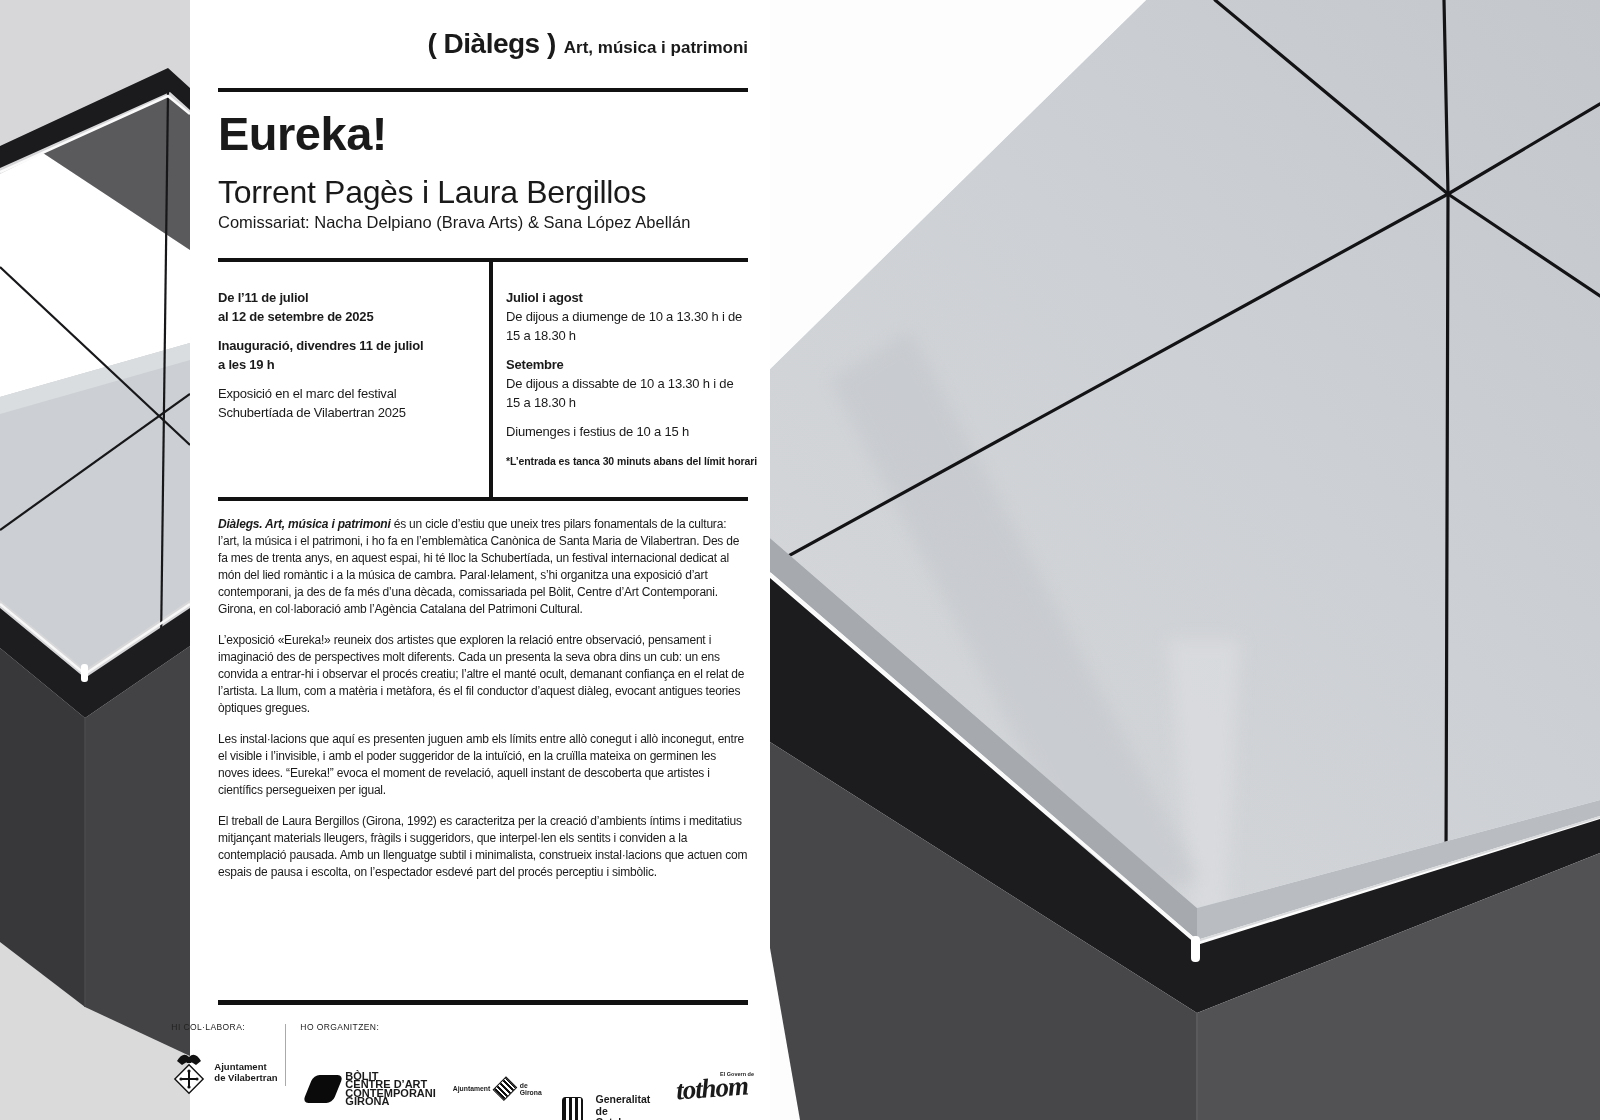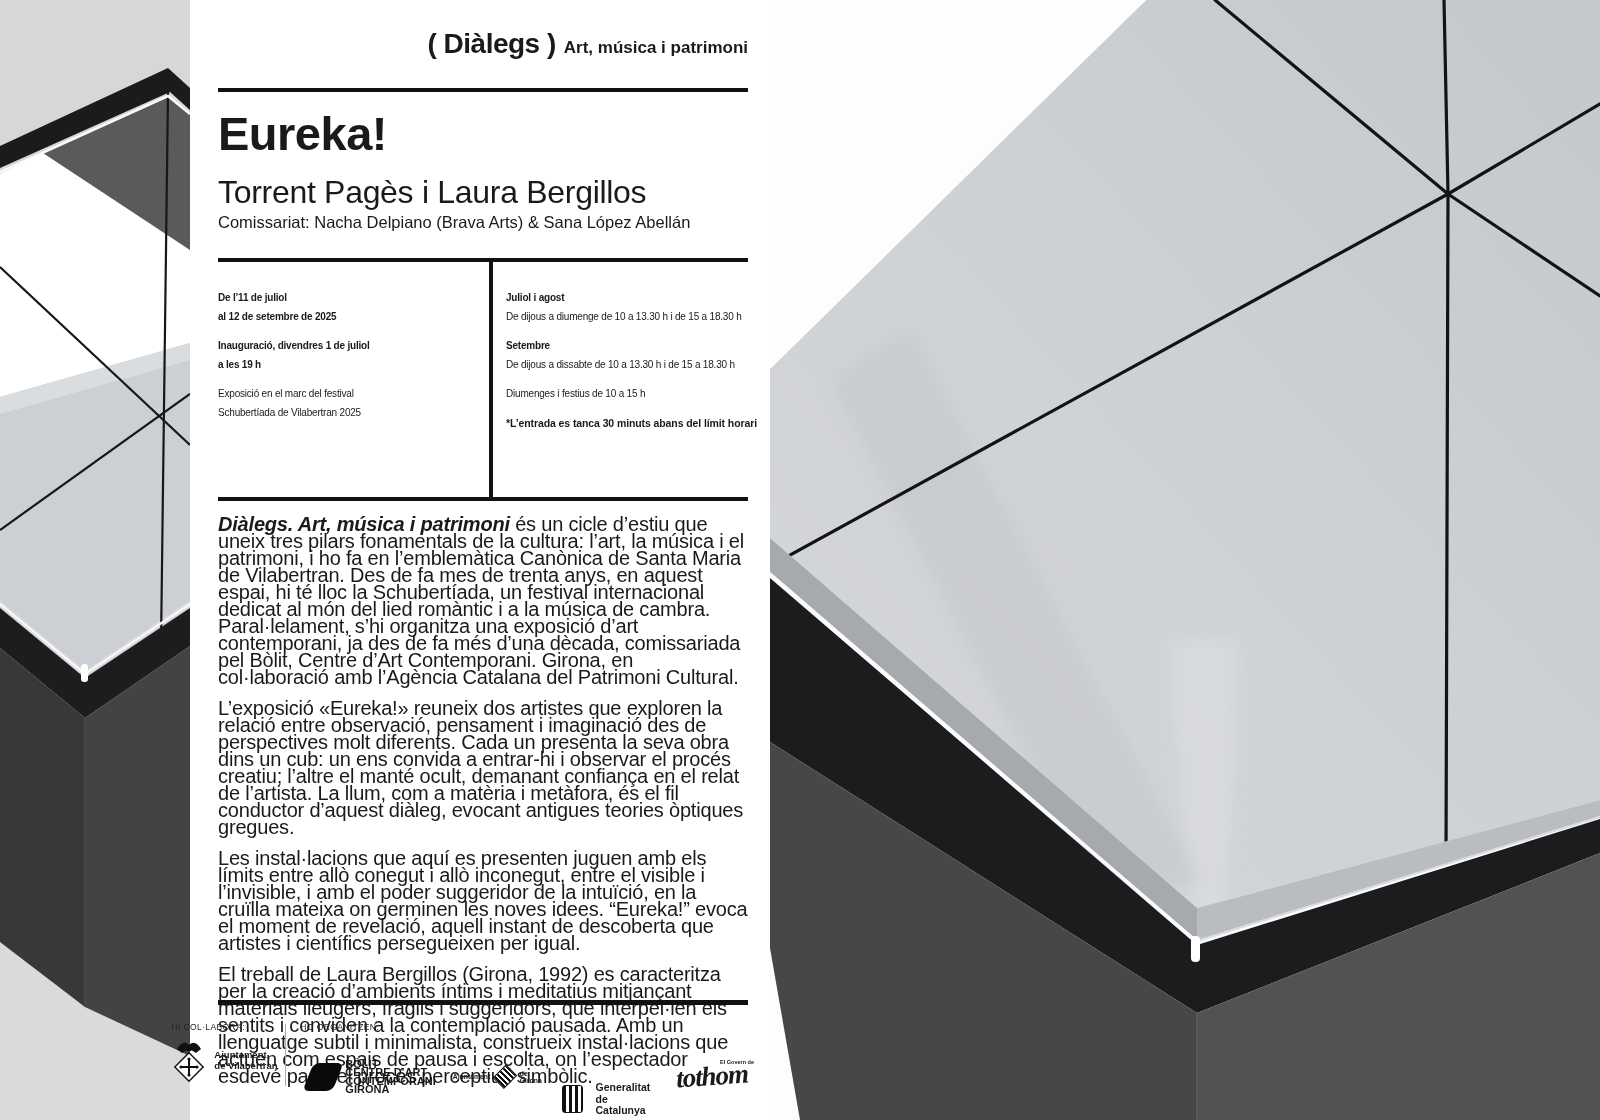--- a/index.html
+++ b/index.html
@@ -26,7 +26,7 @@
   .sched-cols{display:flex;padding-top:26px;}
   .sched-left{width:252px;}
   .sched-right{margin-left:48px;width:242px;}
-  .sched-item{font-size:10px;line-height:19px;margin-bottom:10px;letter-spacing:-0.2px;}
+  .sched-item{font-size:13px;line-height:19px;margin-bottom:10px;letter-spacing:-0.2px;}
   .b{font-weight:bold;}
   .sched-note{font-size:10.5px;margin-top:14px;white-space:nowrap;letter-spacing:-0.1px;}
 

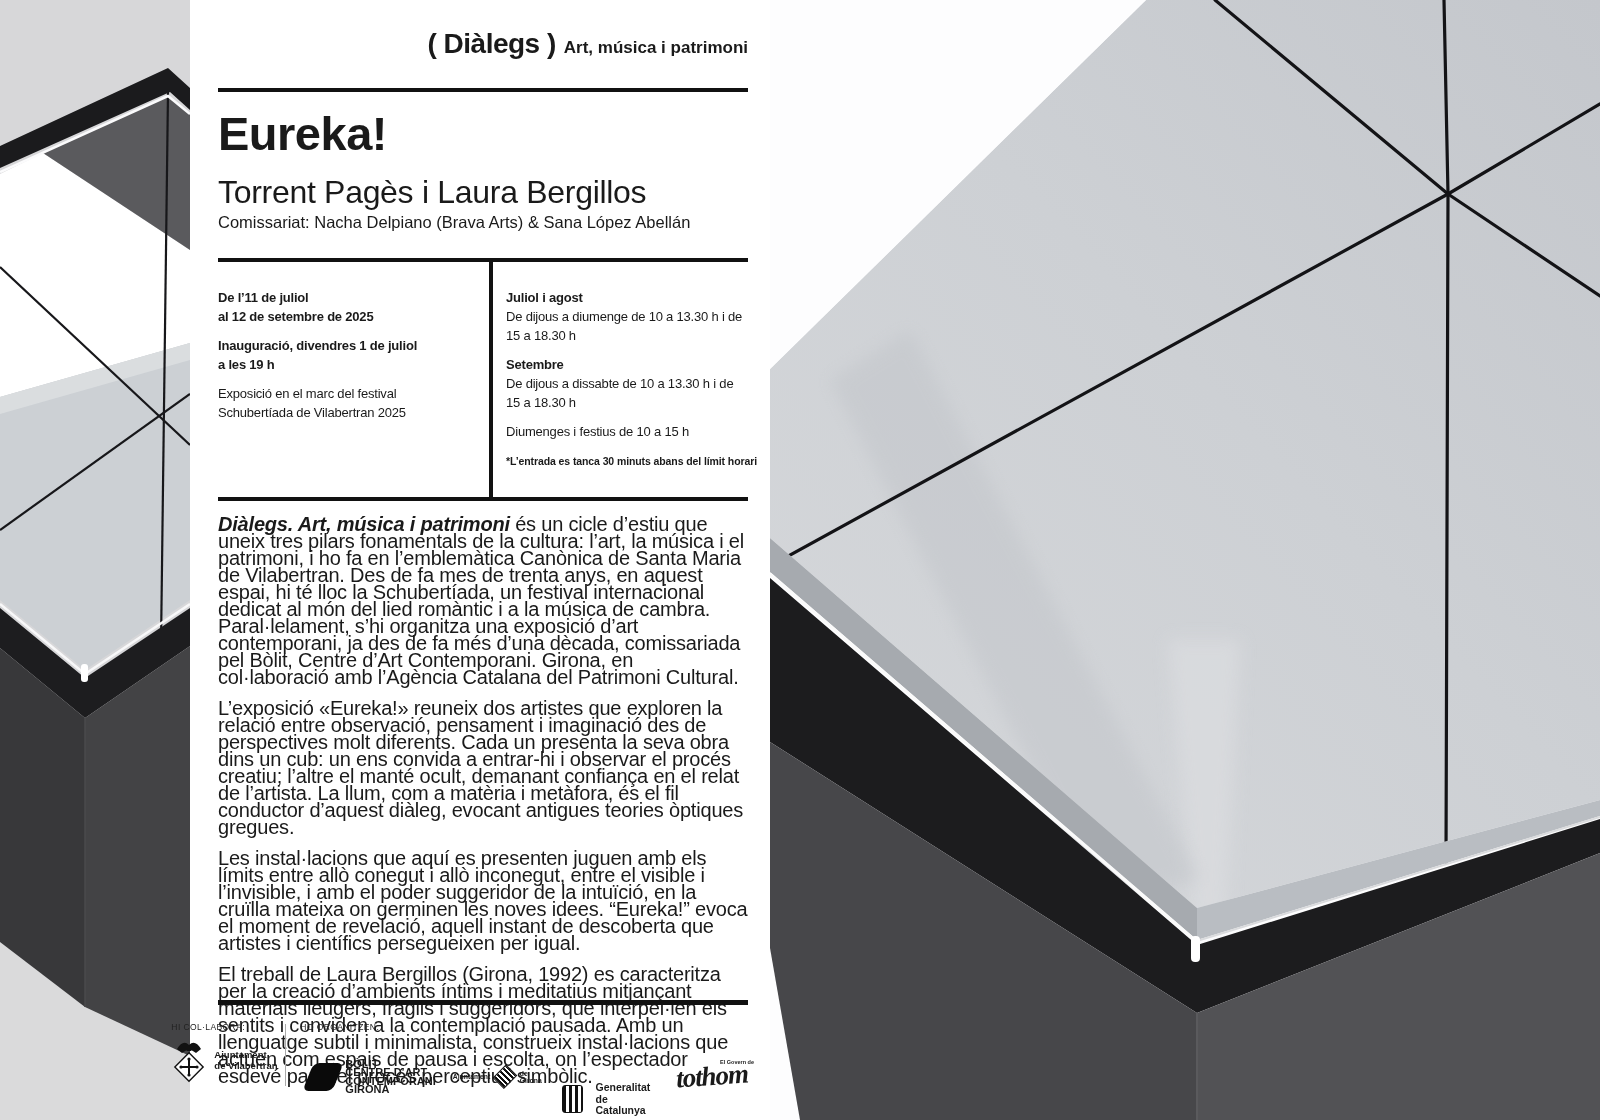--- a/index.html
+++ b/index.html
@@ -110,7 +110,7 @@
             <div>al 12 de setembre de 2025</div>
           </div>
           <div class="sched-item b">
-            <div>Inauguració, divendres 1 de juliol</div>
+            <div>Inauguració, divendres 11 de juliol</div>
             <div>a les 19 h</div>
           </div>
           <div class="sched-item">

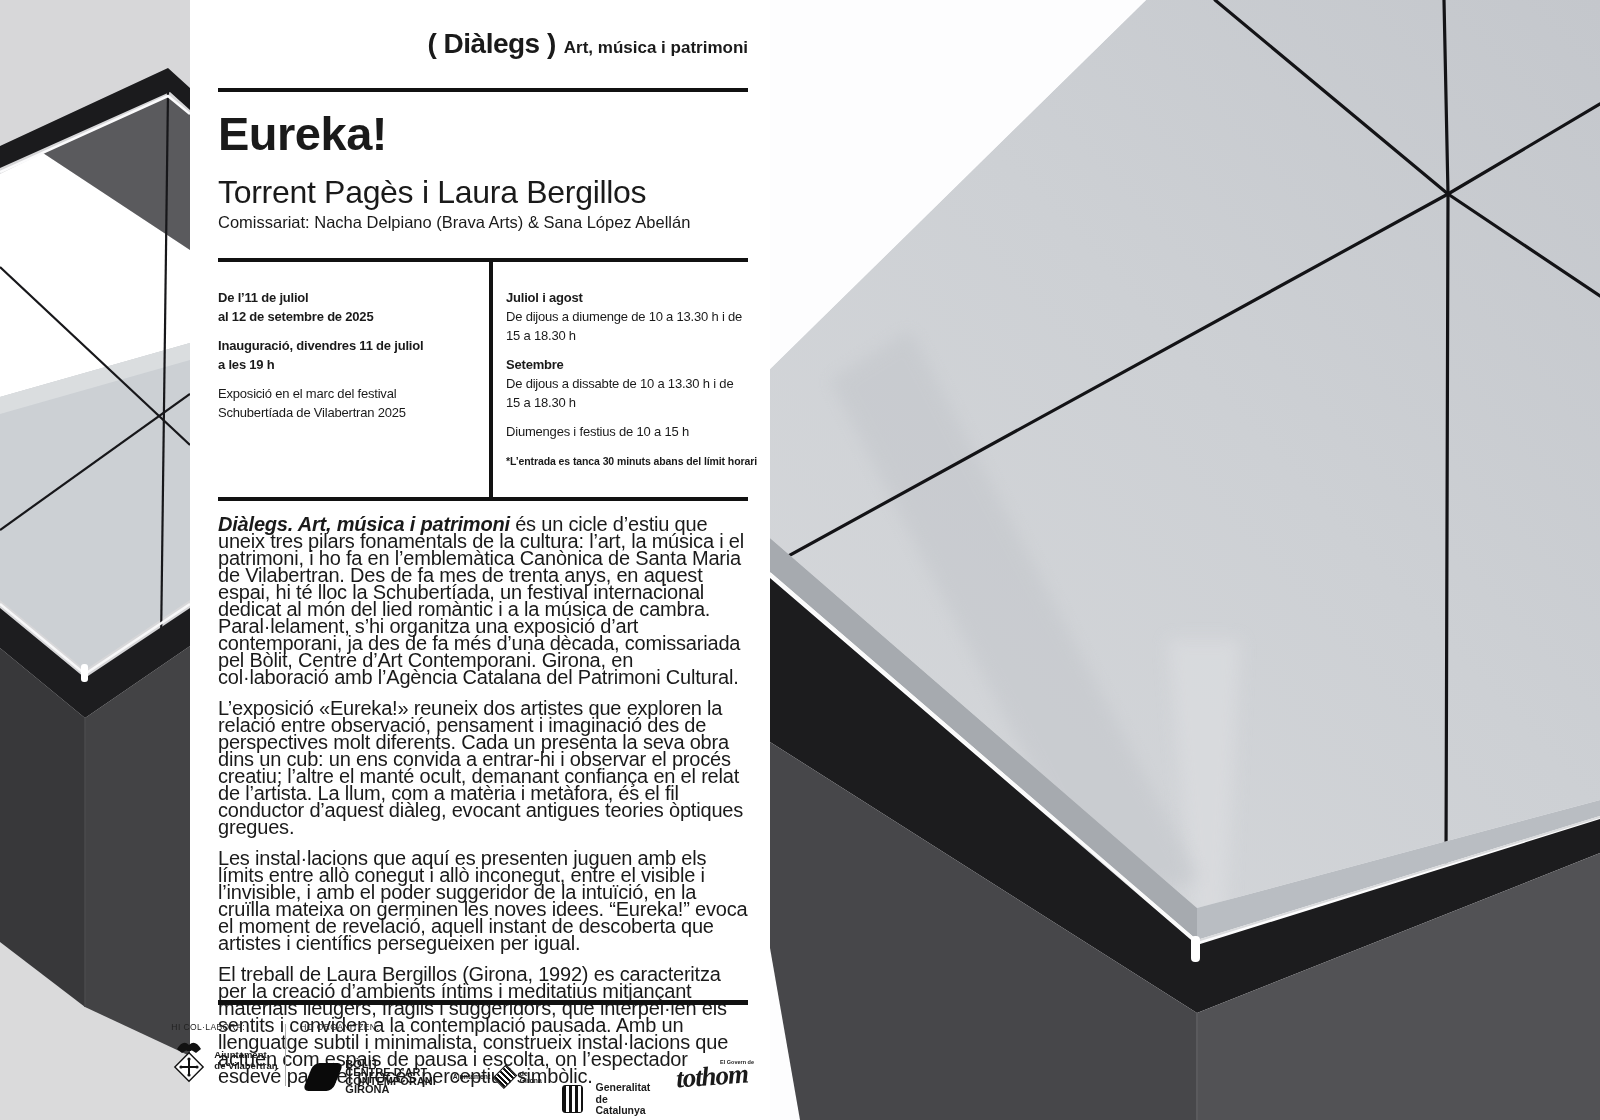--- a/index.html
+++ b/index.html
@@ -30,7 +30,7 @@
   .b{font-weight:bold;}
   .sched-note{font-size:10.5px;margin-top:14px;white-space:nowrap;letter-spacing:-0.1px;}
 
-  .bodytext{top:516px;font-size:20px;line-height:17px;letter-spacing:-0.2px;}
+  .bodytext{top:516px;font-size:12px;line-height:17px;letter-spacing:-0.2px;}
   .bodytext p{margin:0 0 14px 0;}
   .lead{font-weight:bold;font-style:italic;}
 

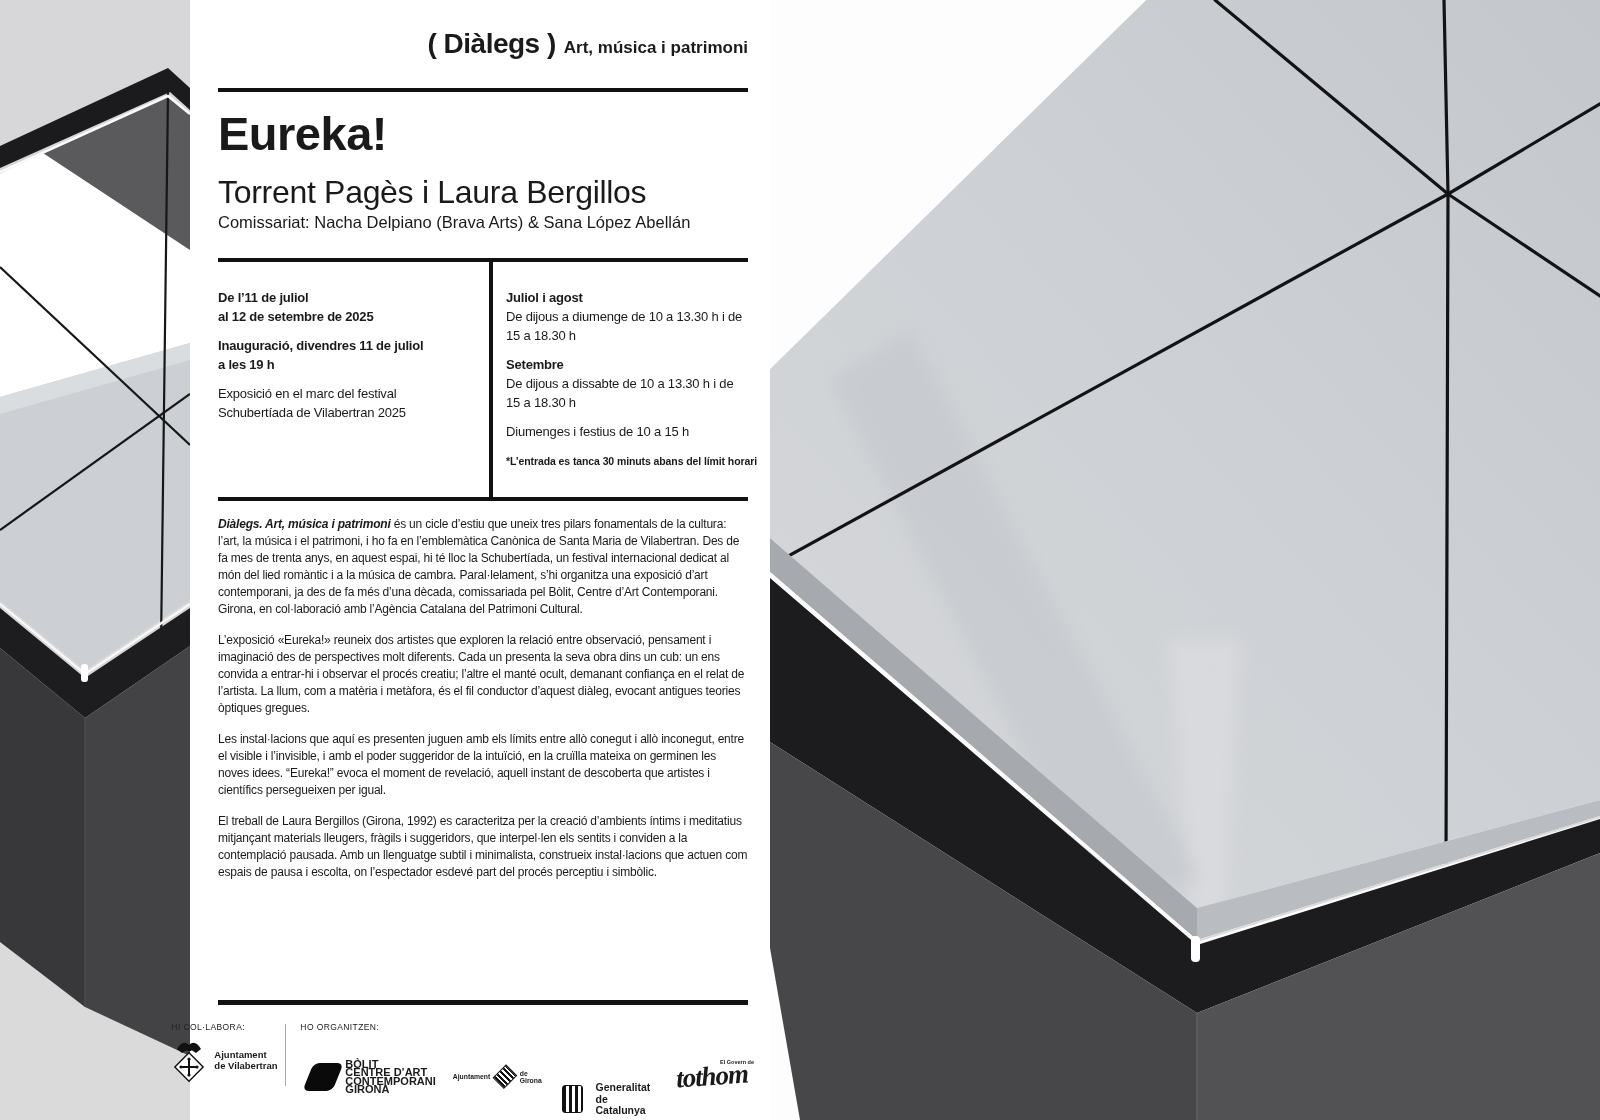--- a/index.html
+++ b/index.html
@@ -35,7 +35,7 @@
   .lead{font-weight:bold;font-style:italic;}
 
   .footer{top:1022px;display:flex;align-items:flex-start;height:74px;}
-  .f-label{font-size:8.5px;letter-spacing:0.4px;color:#222;margin-bottom:5px;}
+  .f-label{font-size:8.5px;letter-spacing:0.4px;color:#222;margin-bottom:17px;}
   .f-left{width:108px;flex:0 0 auto;}
   .f-left-row{display:flex;align-items:center;gap:7px;}
   .f-name{font-size:9.5px;font-weight:bold;line-height:11px;}

